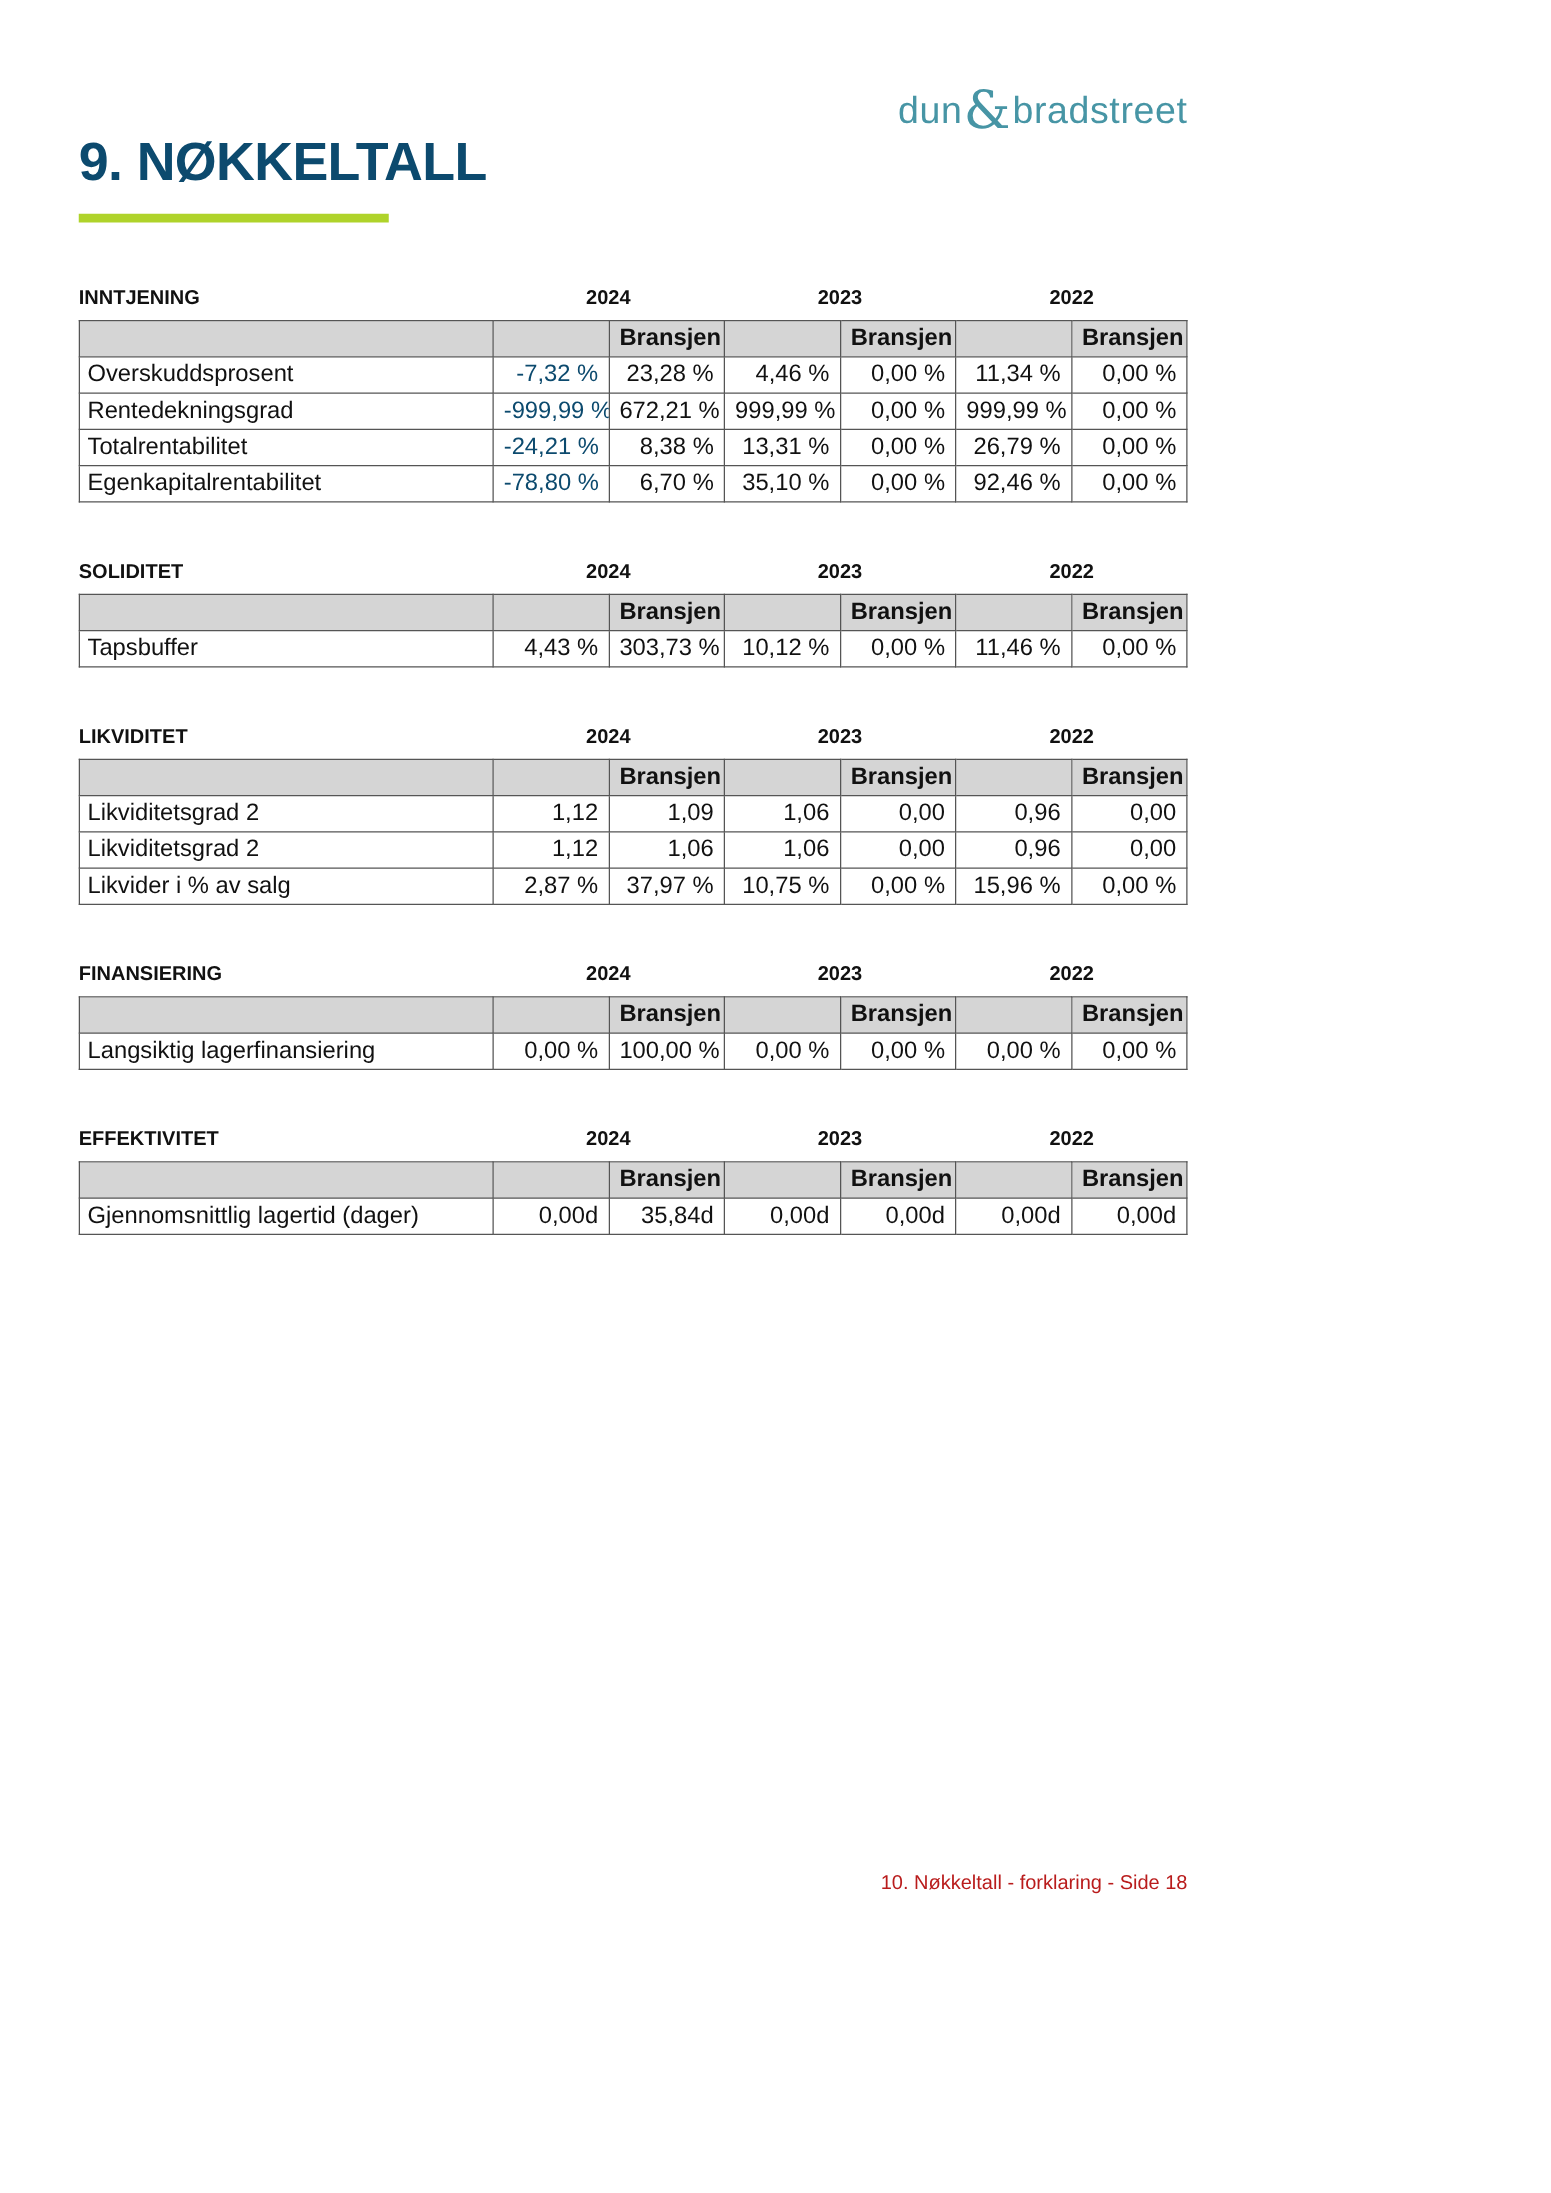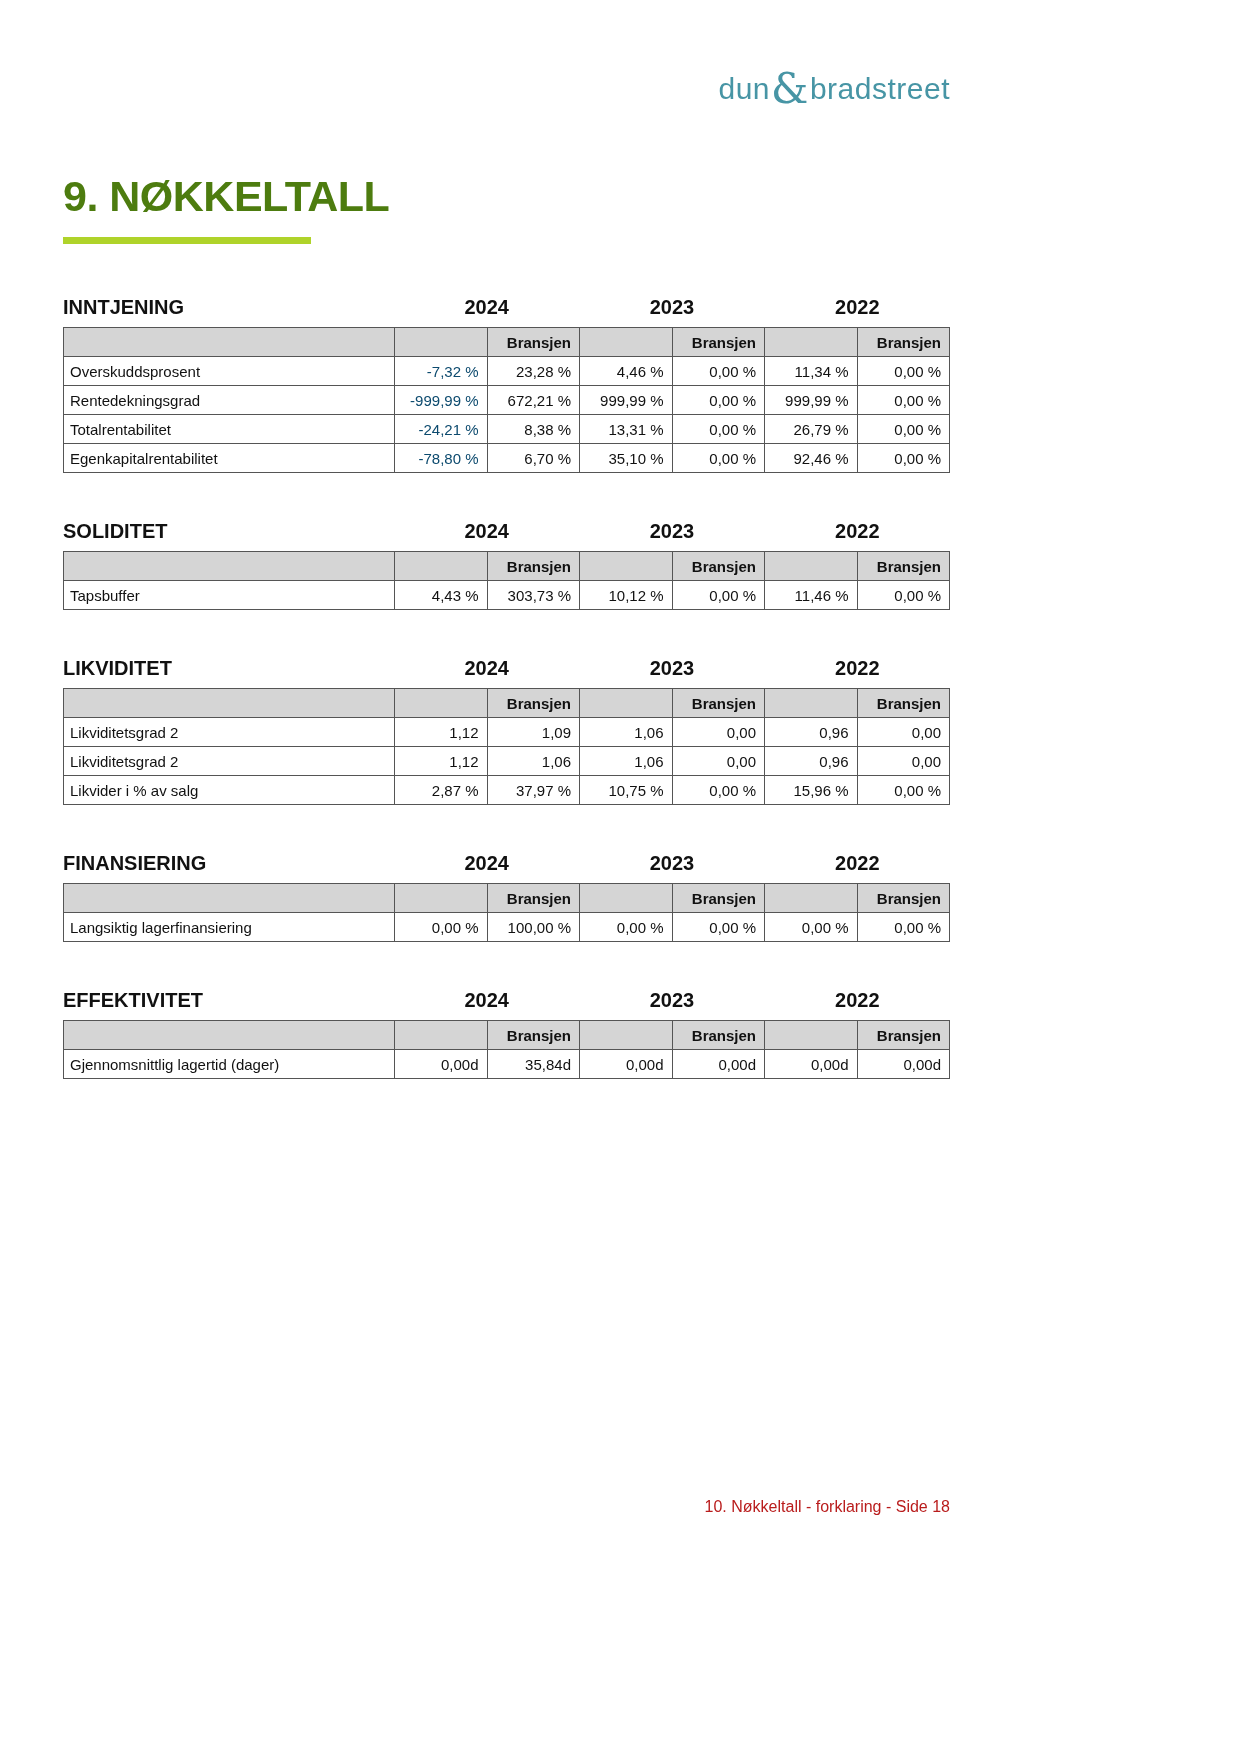--- a/index.html
+++ b/index.html
@@ -44,11 +44,10 @@
   }
   
   h1.title {
-    margin-top: 66px;
     font-size: 43px;
     font-weight: bold;
     letter-spacing: -0.5px;
-    color: #4d7c0f;
+    color: #0c4a6e;
   }
   .title-underline {
     margin-top: 16px;

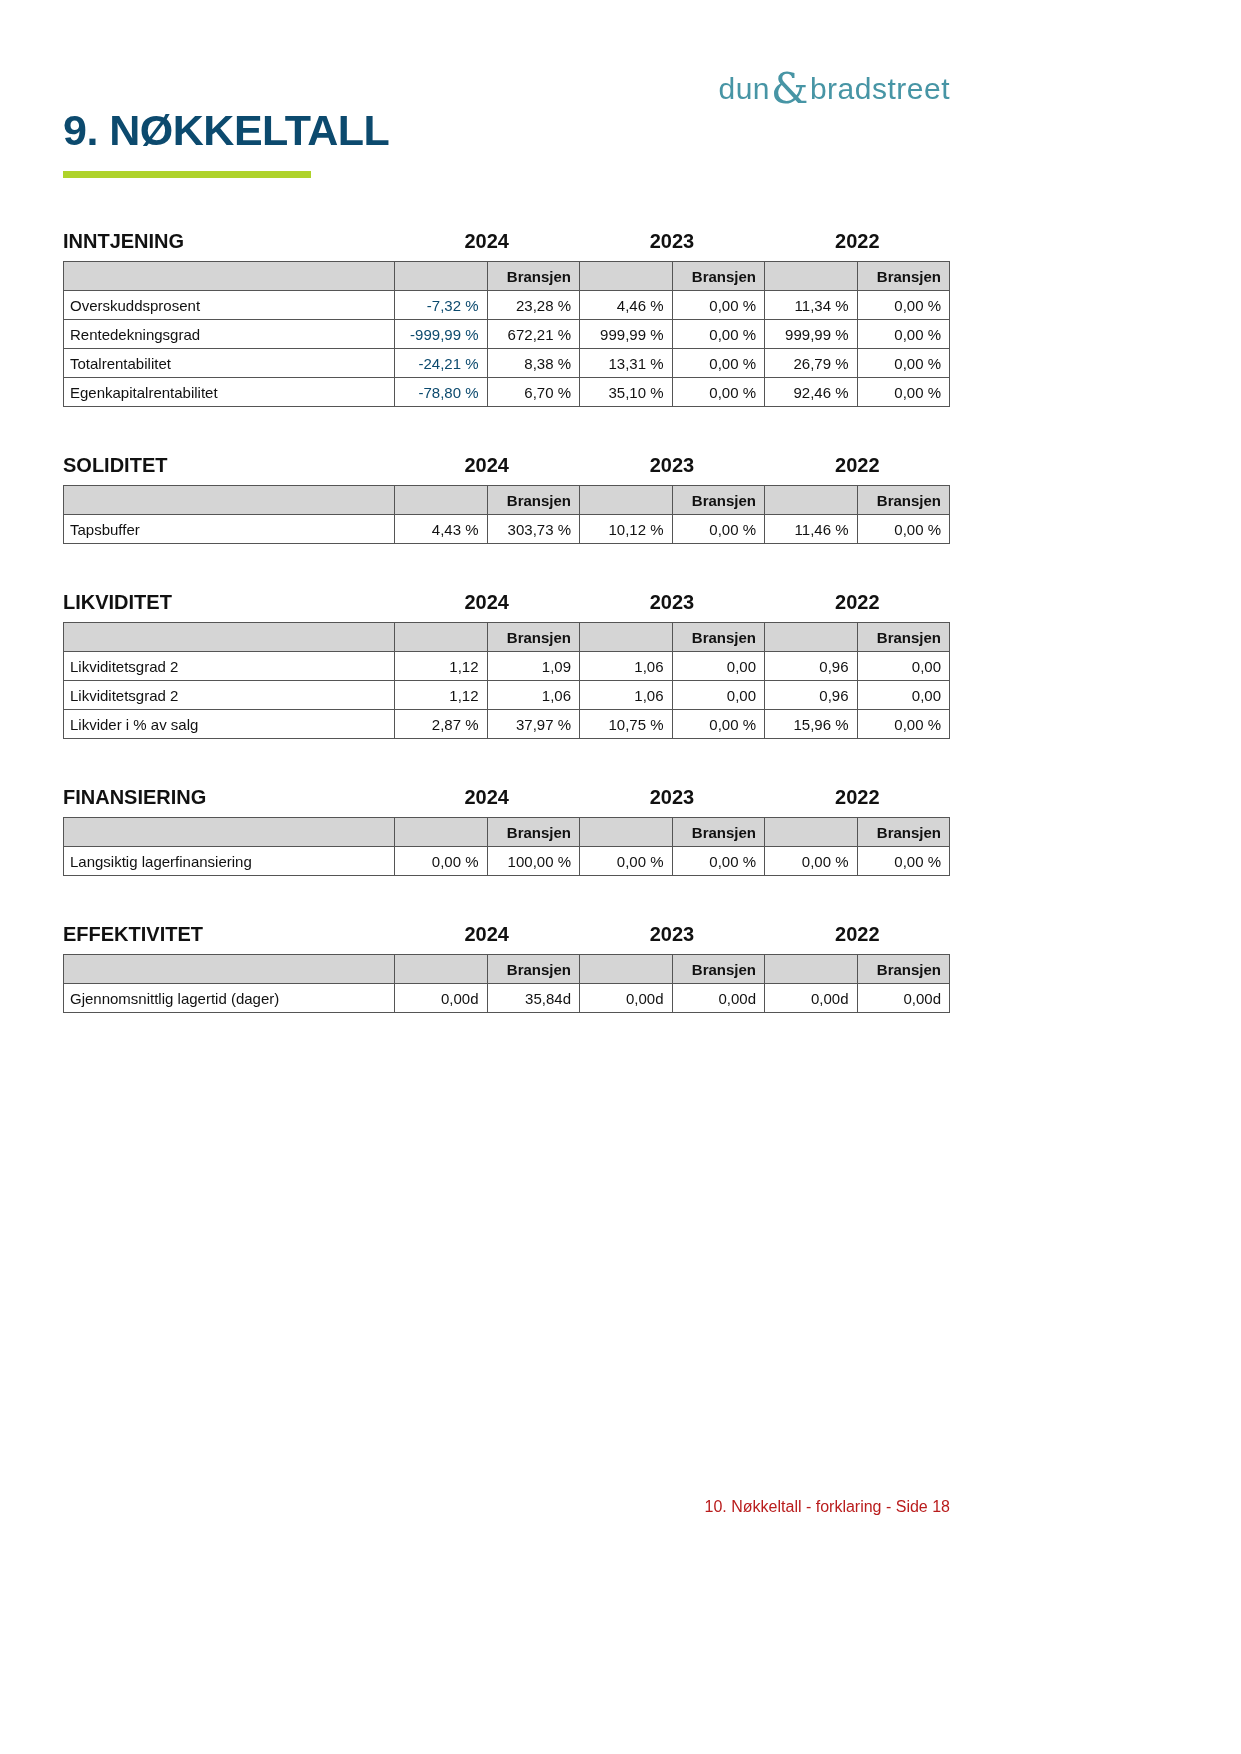--- a/index.html
+++ b/index.html
@@ -60,7 +60,7 @@
   .tbl-section.first { margin-top: 52px; }
   .sec-head {
     display: flex;
-    font-size: 20px;
+    font-size: 16px;
     font-weight: bold;
     margin-bottom: 8px;
   }

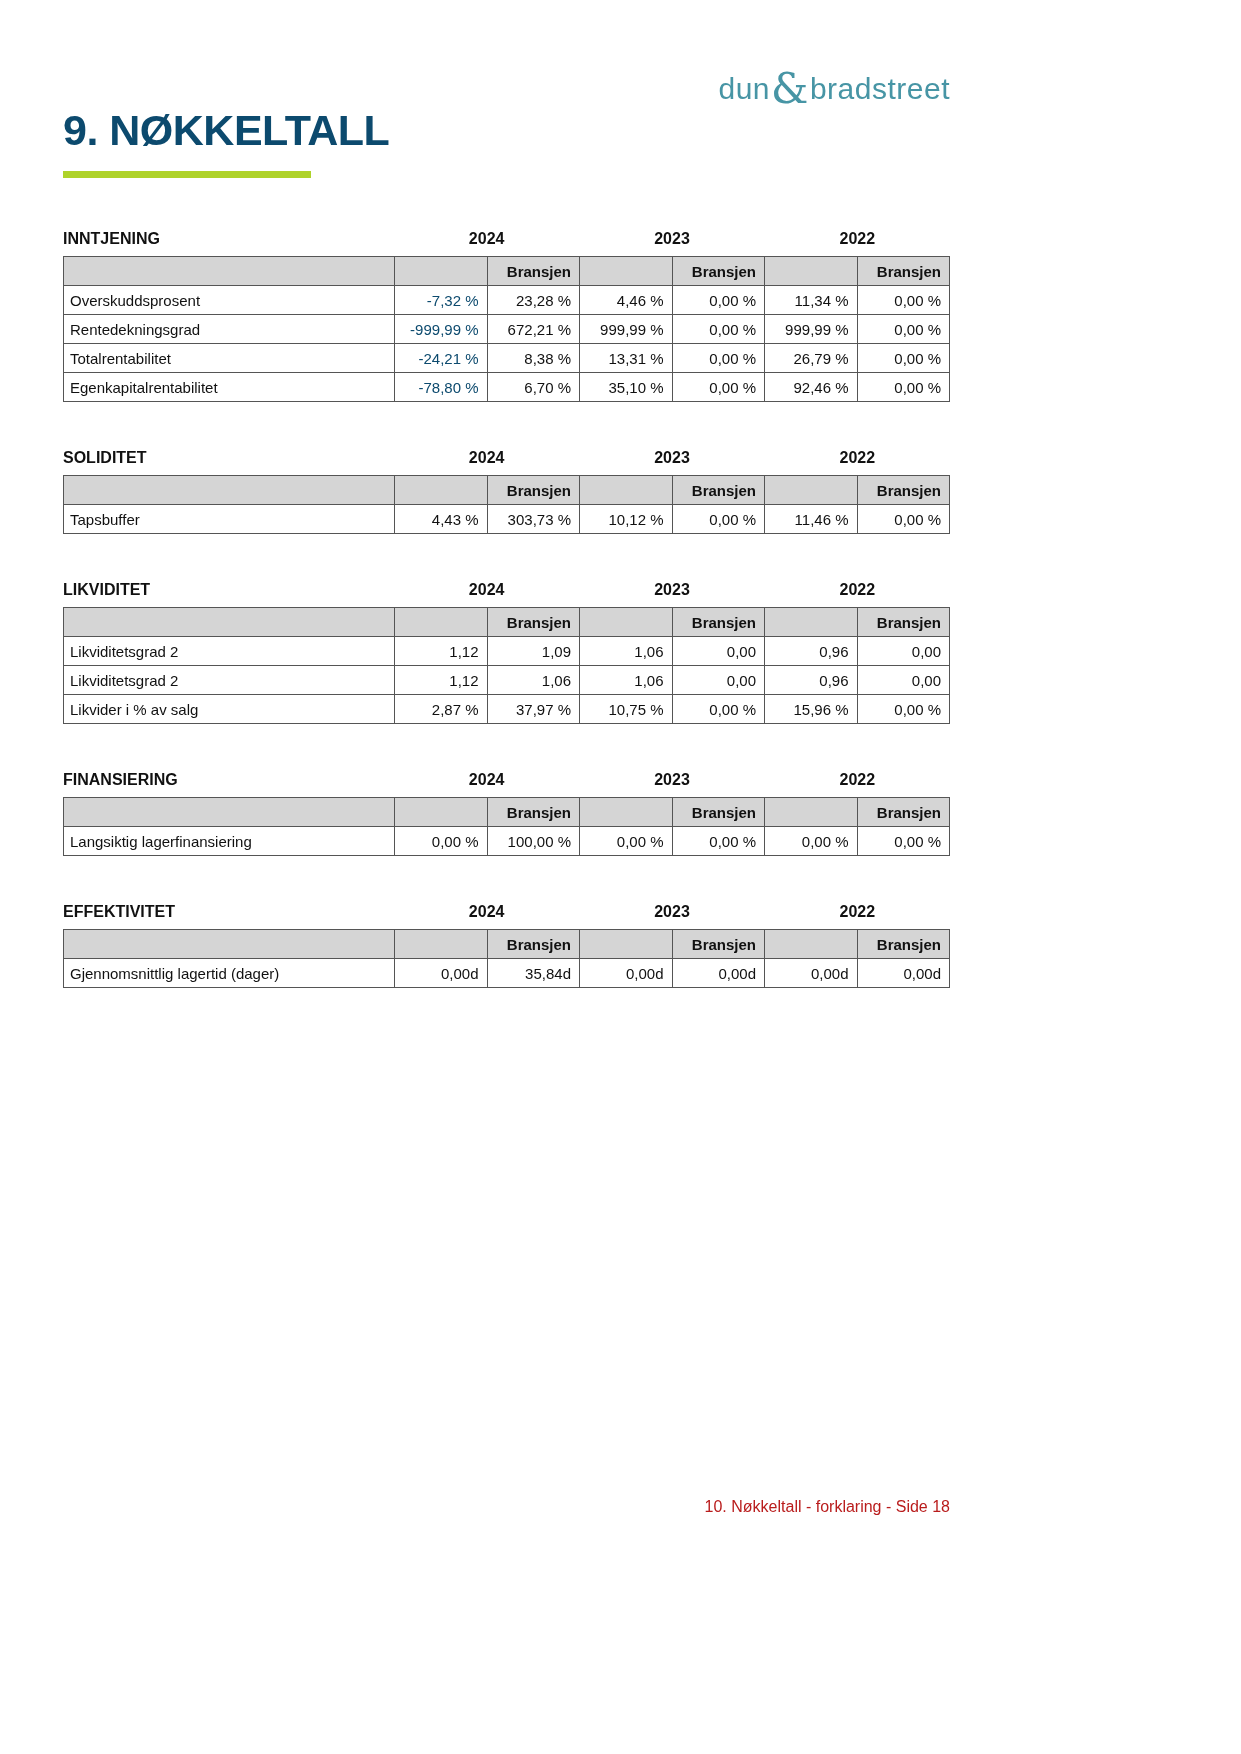--- a/index.html
+++ b/index.html
@@ -71,7 +71,7 @@
     width: 887px;
     border-collapse: collapse;
     table-layout: fixed;
-    font-size: 15px;
+    font-size: 19px;
   }
   table.kt col.c-lbl { width: 331px; }
   table.kt td {

